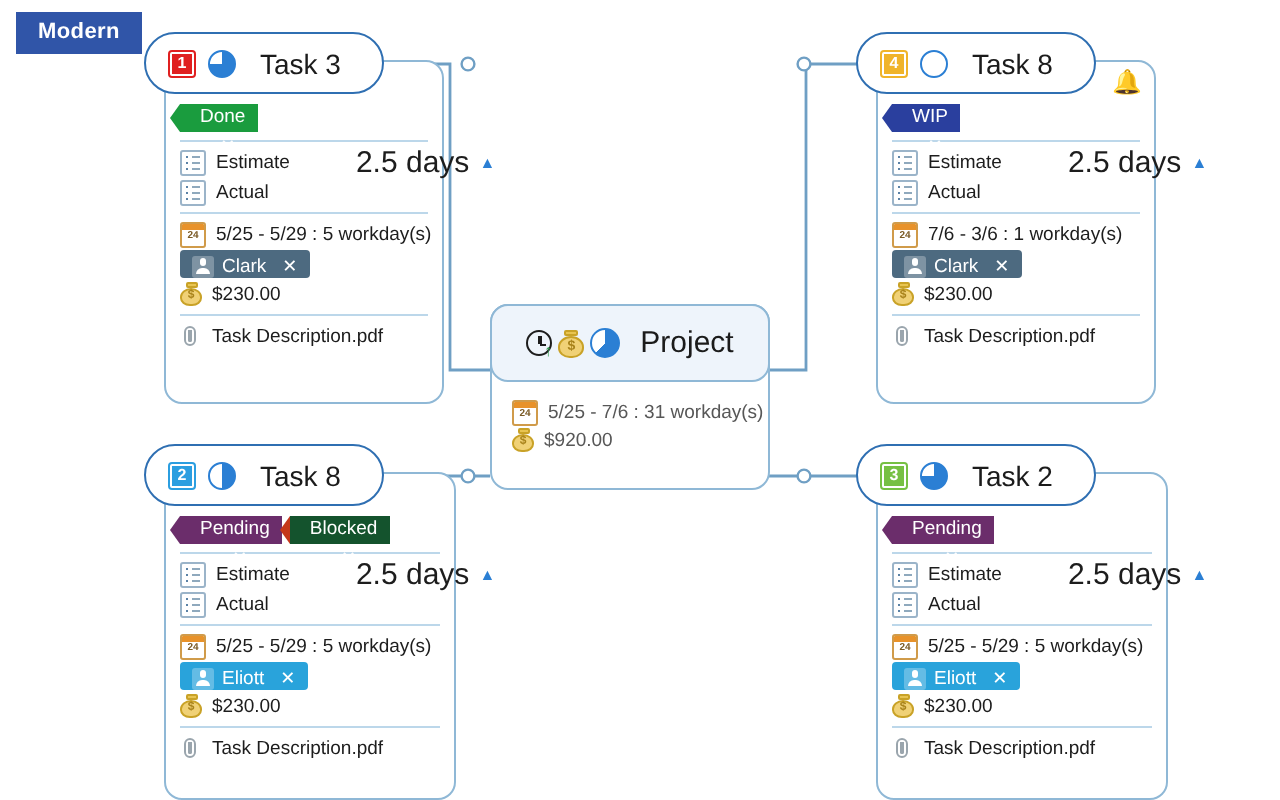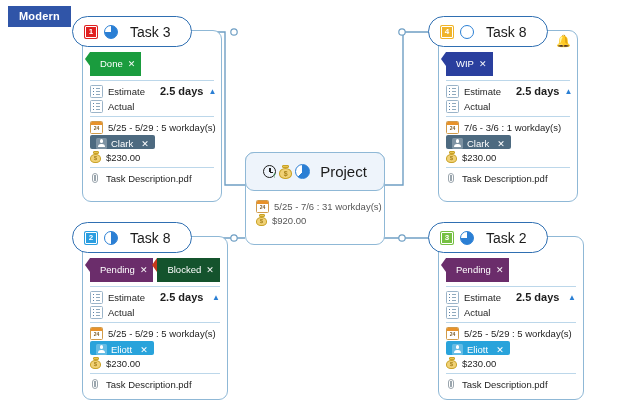--- a/index.html
+++ b/index.html
@@ -71,9 +71,9 @@
   .body{padding:6px 8px 7px 8px;}
   .tagrow{display:flex;gap:4px;margin-bottom:4px;}
   .tag{
-    position:relative;height:24px;display:flex;align-items:center;
+    position:relative;height:14px;display:flex;align-items:center;
     color:#fff;font-size:9.5px;padding:0 6px 0 10px;
-    line-height:14px;white-space:nowrap;
+    line-height:14px;white-space:nowrap;flex-direction:column;
   }
   .tag::before{
     content:"";position:absolute;left:-5px;top:0;

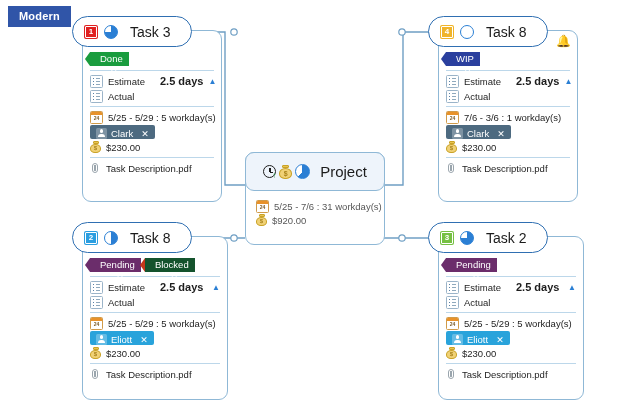--- a/index.html
+++ b/index.html
@@ -86,7 +86,7 @@
 
   .row{display:flex;align-items:center;gap:5px;height:14px;margin:1px 0;}
   .row .txt{font-size:9.5px;color:#1d1d1d;white-space:nowrap;}
-  .row .val{font-size:11px;color:#1d1d1d;margin-left:10px;white-space:nowrap;font-weight:bold;}
+  .row .val{font-size:15px;color:#1d1d1d;margin-left:28px;white-space:nowrap;}
   .caret{margin-left:auto;color:#2b7fd4;font-size:8px;}
 
   .listicon{width:11px;height:11px;border:1px solid #9bb4c9;border-radius:1.5px;

